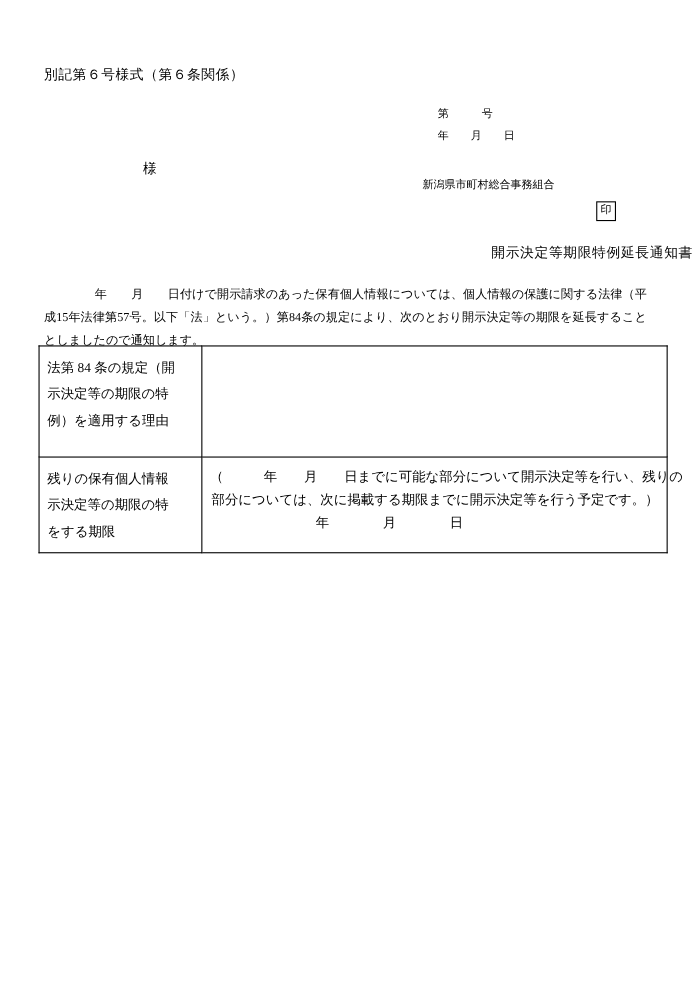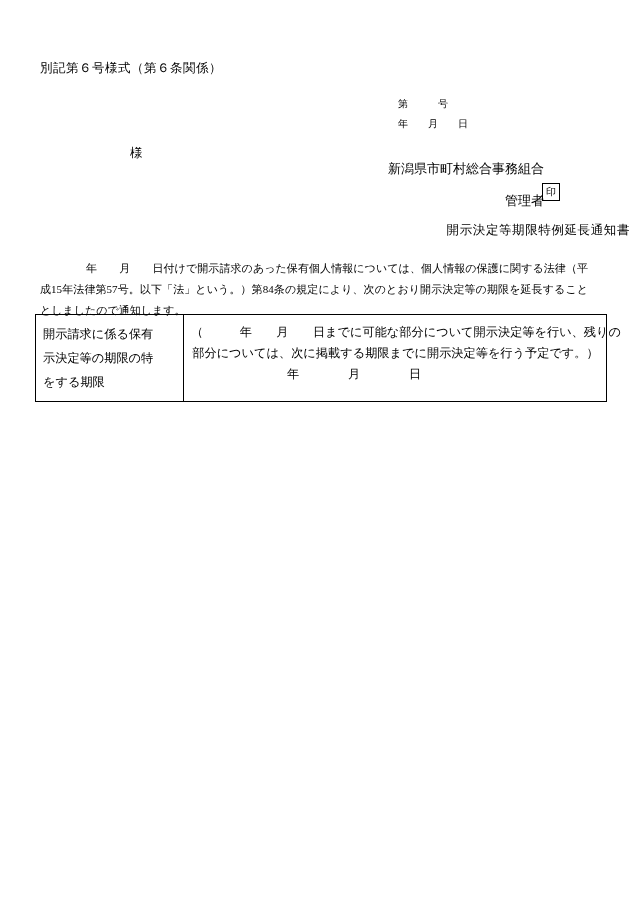--- a/index.html
+++ b/index.html
@@ -52,8 +52,8 @@
     right: 58px;
     top: 158px;
     width: 200px;
-    font-size: 13px;
-    text-align: right;
+    font-size: 10px;
+    text-align: center;
   }
   .issuer .org {
     display: block;

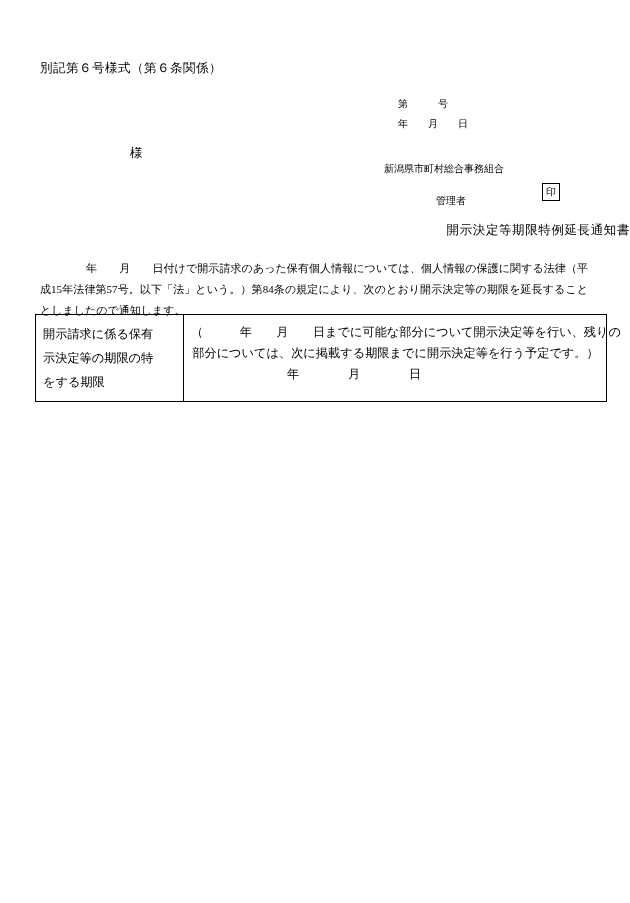--- a/index.html
+++ b/index.html
@@ -154,7 +154,6 @@
 
   <div class="issuer">
     <span class="org">新潟県市町村総合事務組合</span>
-    <span class="post-row">管理者</span>
   </div>
   <div class="seal">印</div>
 

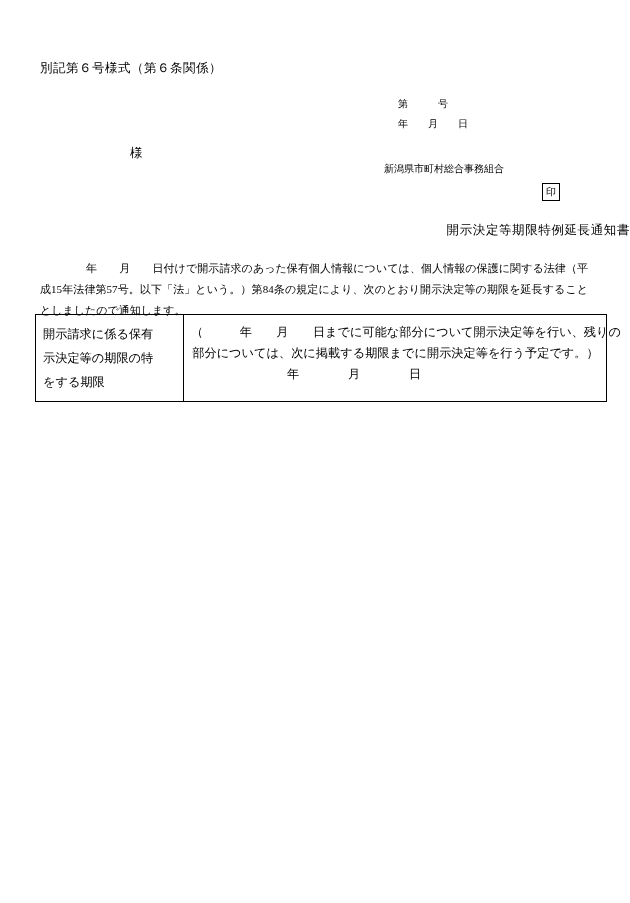--- a/index.html
+++ b/index.html
@@ -163,6 +163,16 @@
 
   <table class="main">
     <tbody>
+    <tr class="r2">
+      <td class="label">
+        <span class="cell-line">法第 84 条の規定（開</span>
+        <span class="cell-line">示決定等の期限の特</span>
+        <span class="cell-line">例）を適用する理由</span>
+      </td>
+      <td class="value">
+        <span class="cell-line"></span>
+      </td>
+    </tr>
     <tr class="r3">
       <td class="label">
         <span class="cell-line">開示請求に係る保有</span>

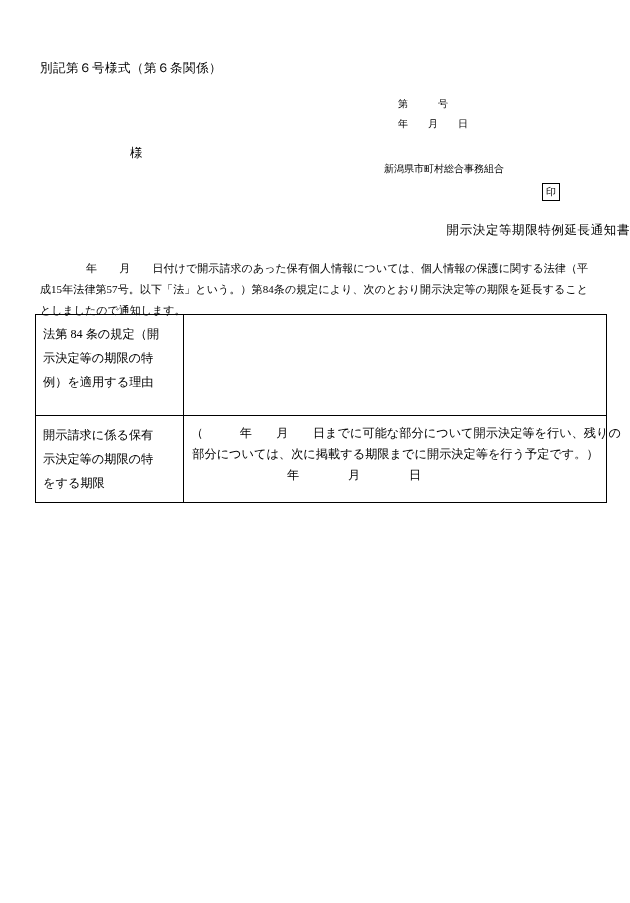--- a/index.html
+++ b/index.html
@@ -175,7 +175,7 @@
     </tr>
     <tr class="r3">
       <td class="label">
-        <span class="cell-line">開示請求に係る保有</span>
+        <span class="cell-line">残りの保有個人情報</span>
         <span class="cell-line">示決定等の期限の特</span>
         <span class="cell-line">をする期限</span>
       </td>

